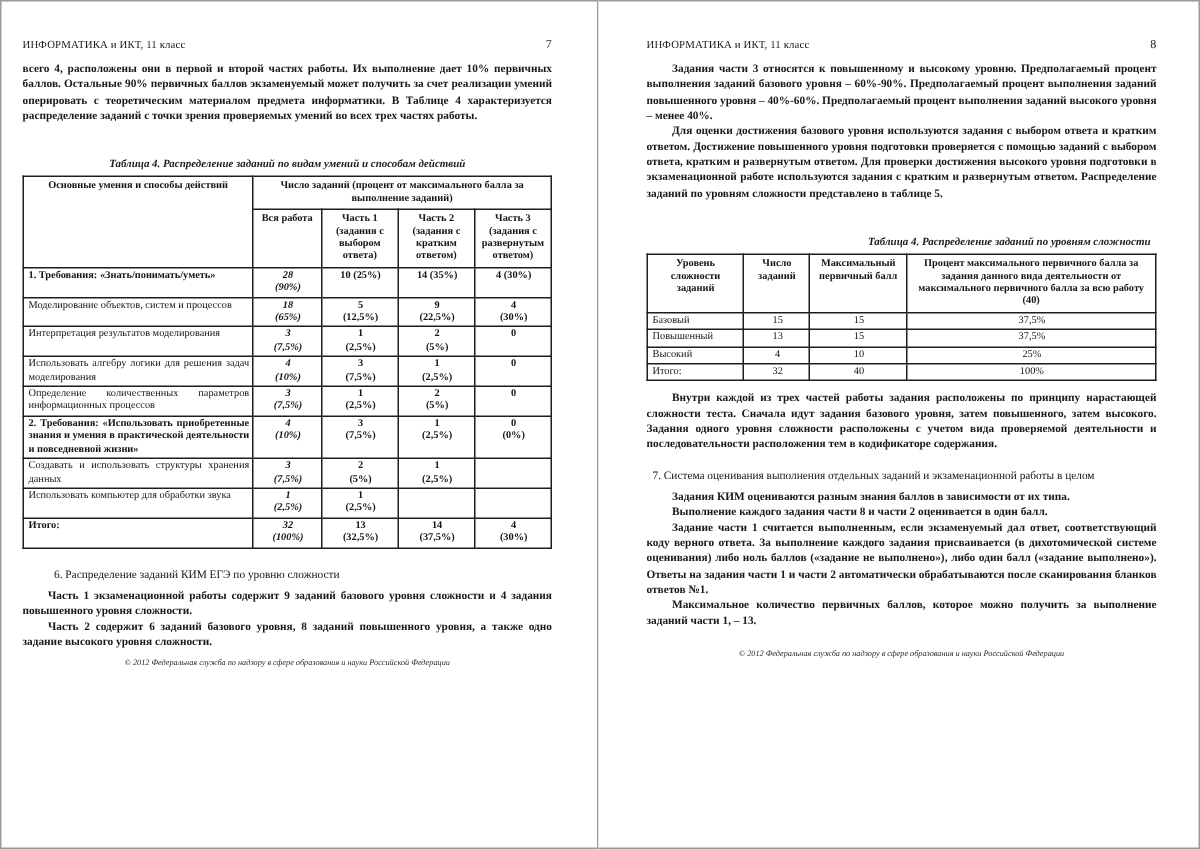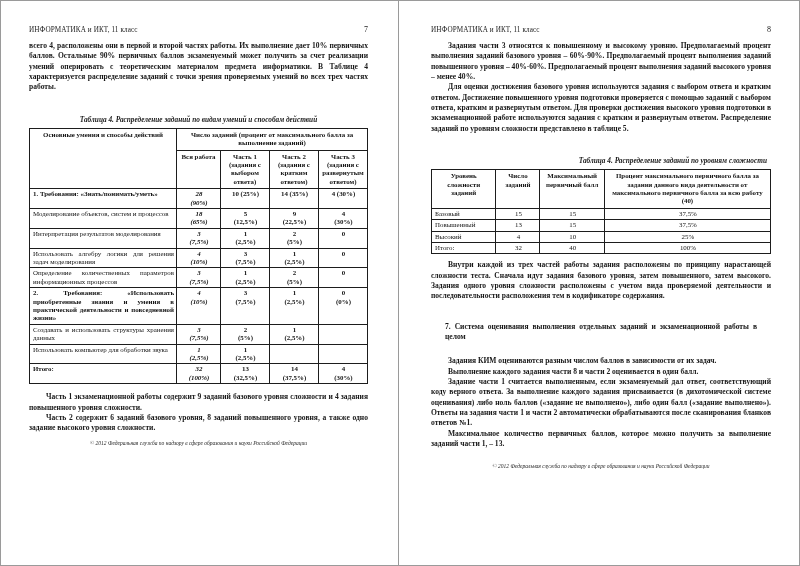--- a/index.html
+++ b/index.html
@@ -37,7 +37,7 @@
   .page-inner {
     position: absolute;
     left: 0; right: 0; top: 0; bottom: 0;
-    padding: 24px 30px 10px 28px;
+    padding: 24px 30px 10px 14px;
     box-sizing: border-box;
   }
   .page.right .page-inner { padding-left: 32px; padding-right: 28px; }

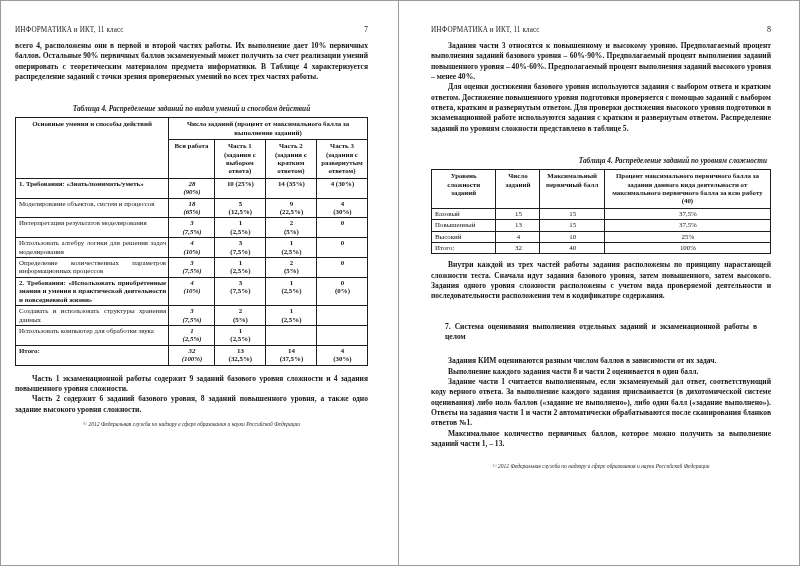--- a/index.html
+++ b/index.html
@@ -123,11 +123,11 @@
   
   .sec-head {
     font-size: 7.55px;
-    font-weight: bold;
+    font-weight: normal;
     line-height: 10.3px;
     text-indent: 17px;
     text-align: justify;
-    margin: 14px;
+    margin: 4px;
     color: #151515;
   }
   .sec-head.flush { text-indent: 0; }

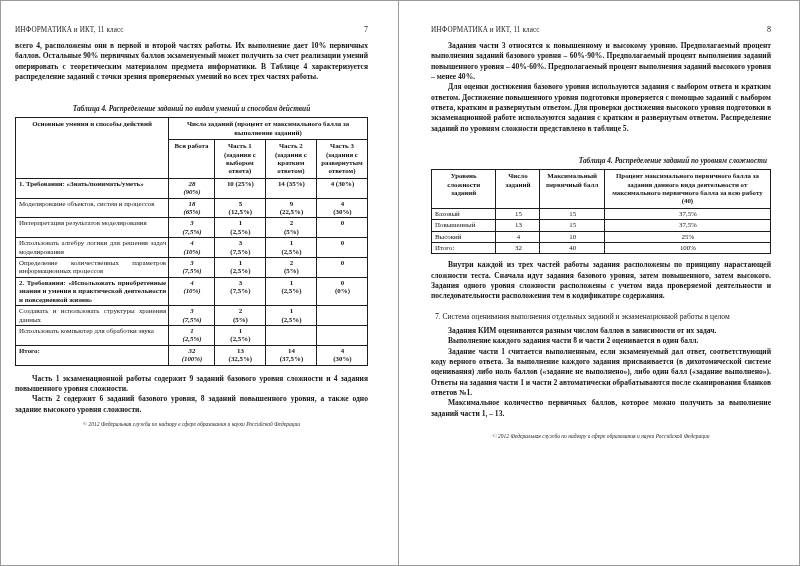--- a/index.html
+++ b/index.html
@@ -319,7 +319,7 @@
       <div class="gap6"></div>
 
       <p class="sec-head flush">7.  Система оценивания выполнения отдельных заданий и экзаменационной работы в целом</p>
-      <p class="body">Задания КИМ оцениваются разным числом баллов в зависимости от их задач.</p>
+      <p class="body">Задания КИМ оцениваются разным знания баллов в зависимости от их типа.</p>
       <p class="body">Выполнение каждого задания части 8 и части 2 оценивается в один балл.</p>
       <p class="body">Задание части 1 считается выполненным, если экзаменуемый дал ответ, соответствующий коду верного ответа. За выполнение каждого задания присваивается (в дихотомической системе оценивания) либо ноль баллов («задание не выполнено»), либо один балл («задание выполнено»). Ответы на задания части 1 и части 2 автоматически обрабатываются после сканирования бланков ответов №1.</p>
       <p class="body">Максимальное количество первичных баллов, которое можно получить за выполнение заданий части 1, – 13.</p>

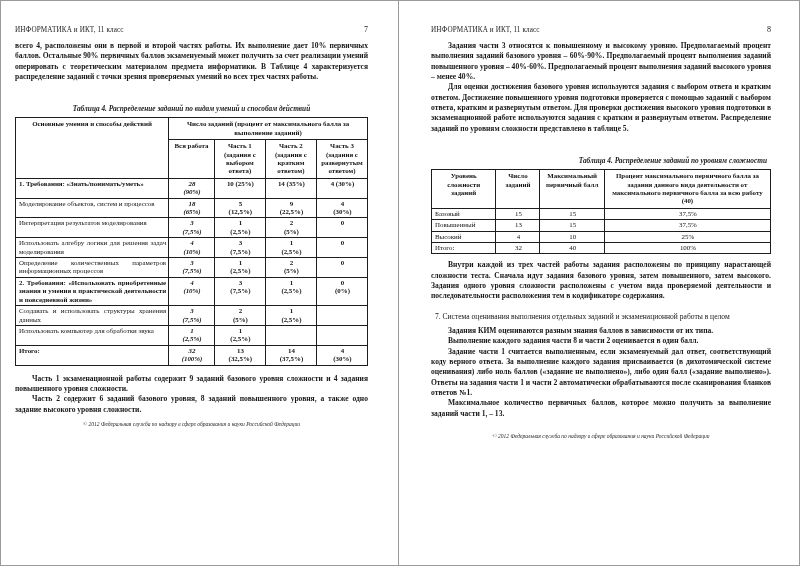--- a/index.html
+++ b/index.html
@@ -246,6 +246,7 @@
 
       <div class="gap8"></div>
 
+      <p class="sec-head">6. Распределение заданий КИМ ЕГЭ по уровню сложности</p>
       <p class="body">Часть 1 экзаменационной работы содержит 9 заданий базового уровня сложности и 4 задания повышенного уровня сложности.</p>
       <p class="body">Часть 2 содержит 6 заданий базового уровня, 8 заданий повышенного уровня, а также одно задание высокого уровня сложности.</p>
 

